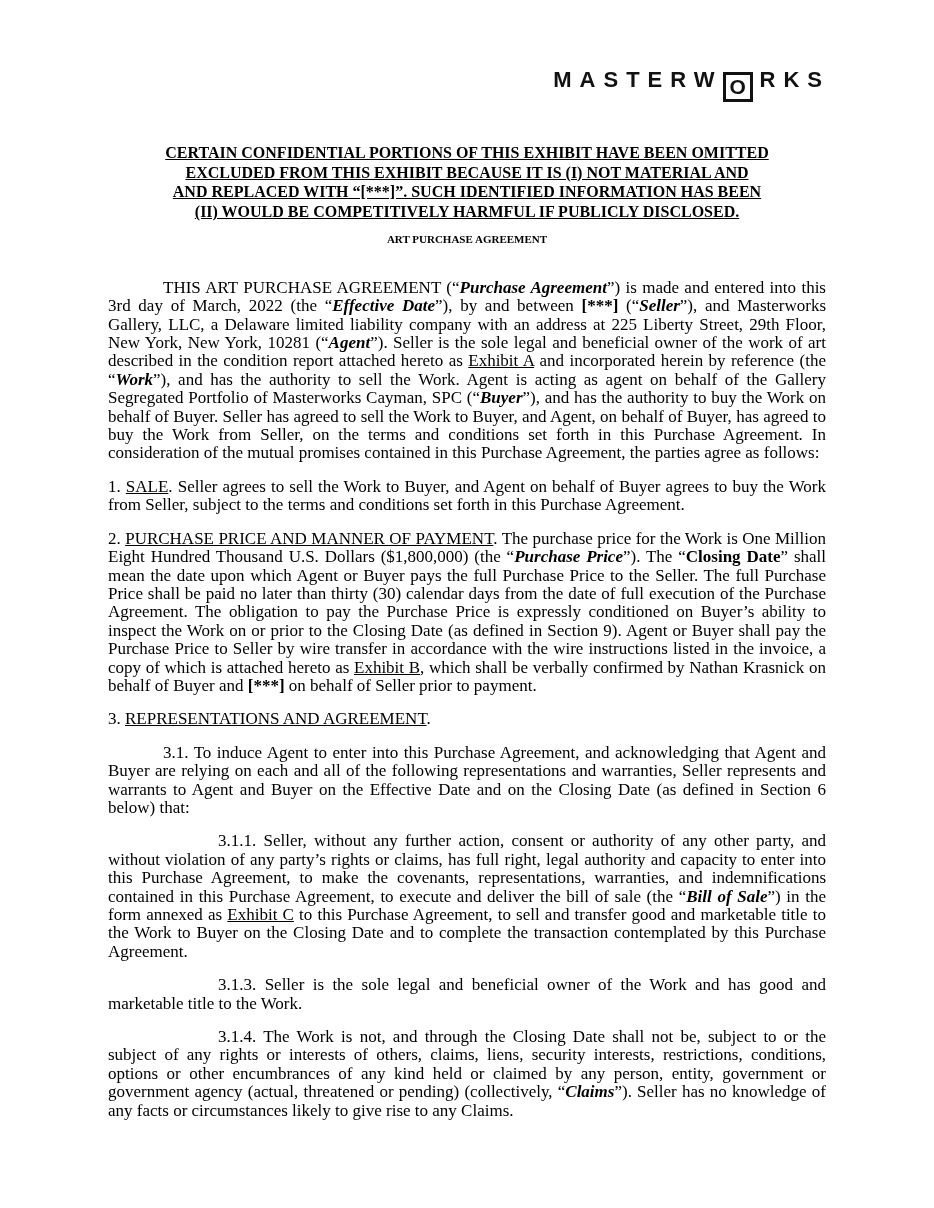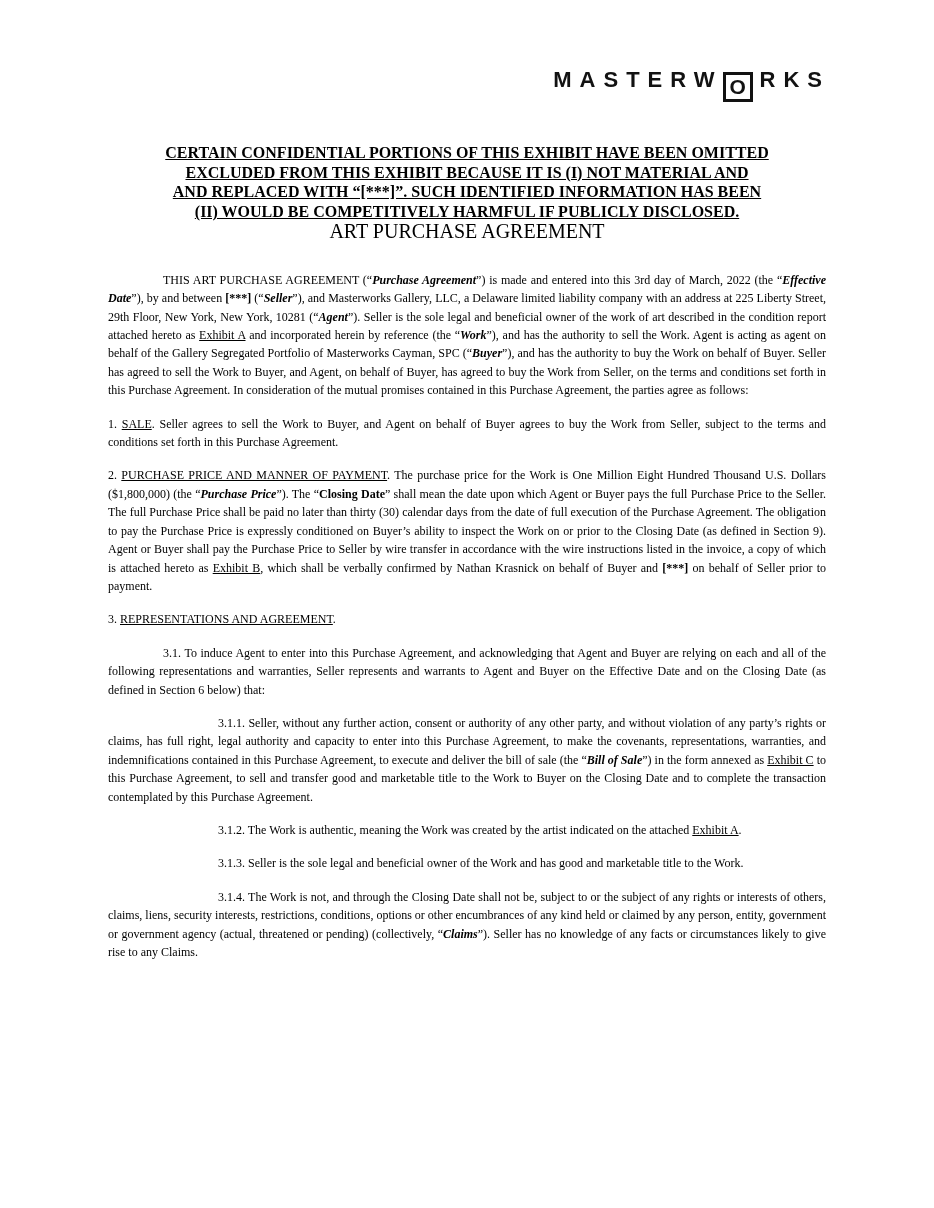--- a/index.html
+++ b/index.html
@@ -55,10 +55,10 @@
   .notice .line span { text-decoration: underline; }
   
   .doc-title {
-    margin-top: 0;
+    margin-top: 8px;
     text-align: center;
-    font-weight: 400;
-    font-size: 20px;
+    font-weight: 700;
+    font-size: 11px;
     line-height: 19px;
   }
   

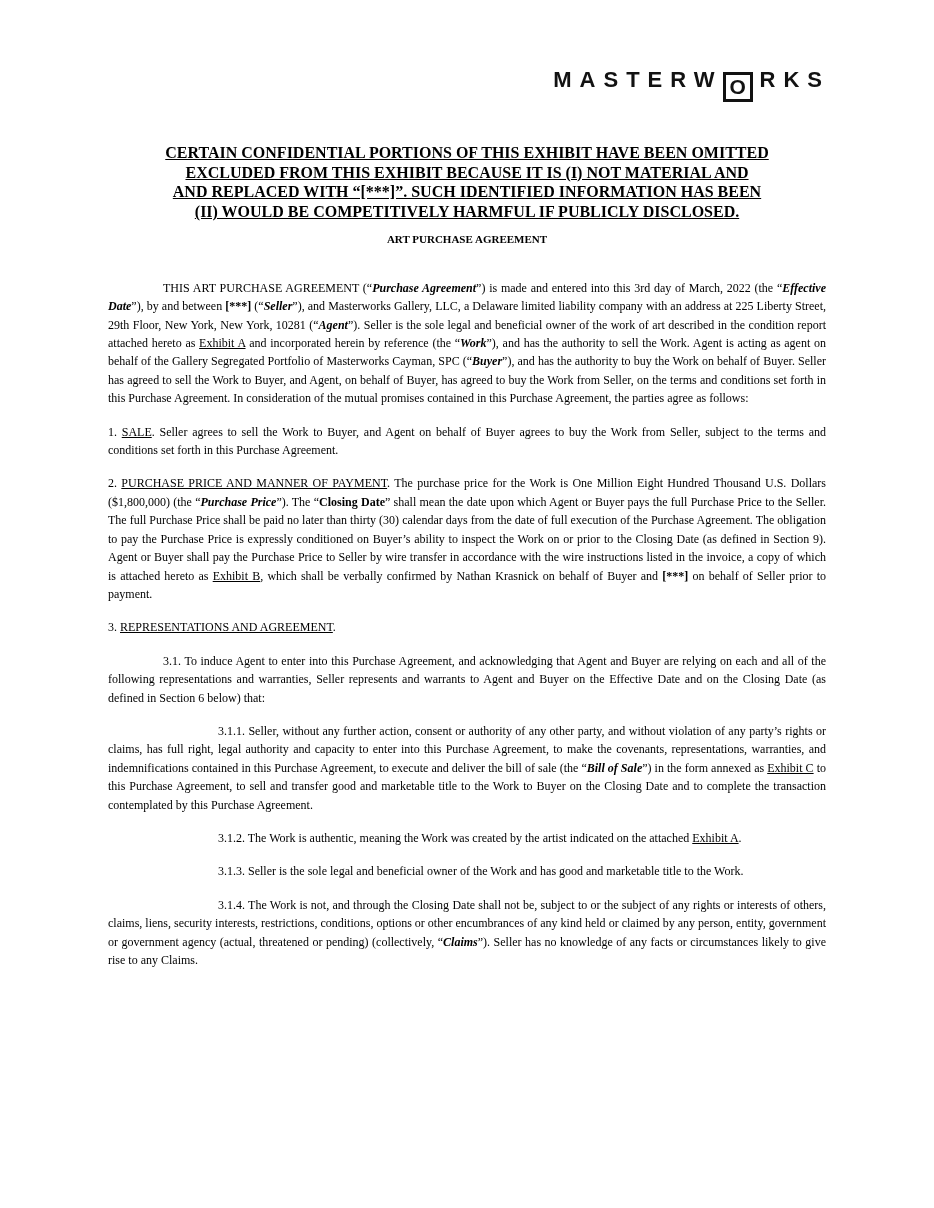--- a/index.html
+++ b/index.html
@@ -65,7 +65,7 @@
   .body-text p {
     margin: 15px 0 0 0;
     text-align: justify;
-    font-size: 12px;
+    font-size: 17px;
     line-height: 18.4px;
   }
   .body-text p.first { margin-top: 30px; }

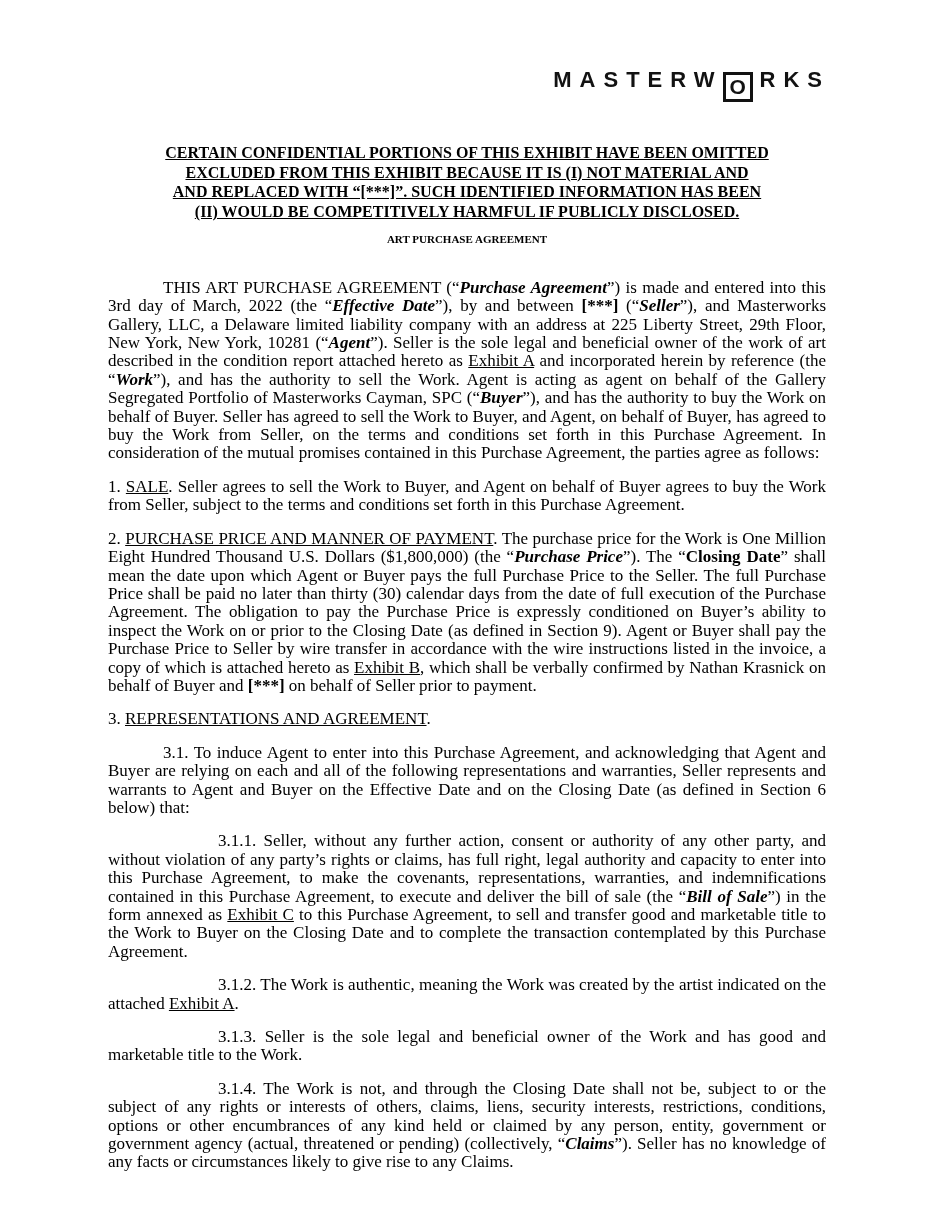--- a/index.html
+++ b/index.html
@@ -101,7 +101,6 @@
       <p><span>3. </span><span class="u">REPRESENTATIONS AND AGREEMENT</span><span>.</span></p>
       <p class="ind1"><span>3.1. To induce Agent to enter into this Purchase Agreement, and acknowledging that Agent and Buyer are relying on each and all of the following representations and warranties, Seller represents and warrants to Agent and Buyer on the Effective Date and on the Closing Date (as defined in Section 6 below) that:</span></p>
       <p class="ind2"><span>3.1.1. Seller, without any further action, consent or authority of any other party, and without violation of any party’s rights or claims, has full right, legal authority and capacity to enter into this Purchase Agreement, to make the covenants, representations, warranties, and indemnifications contained in this Purchase Agreement, to execute and deliver the bill of sale (the “</span><span class="b i">Bill of Sale</span><span>”) in the form annexed as </span><span class="u">Exhibit C</span><span> to this Purchase Agreement, to sell and transfer good and marketable title to the Work to Buyer on the Closing Date and to complete the transaction contemplated by this Purchase Agreement.</span></p>
-      <p class="ind2"><span>3.1.2. The Work is authentic, meaning the Work was created by the artist indicated on the attached </span><span class="u">Exhibit A</span><span>.</span></p>
       <p class="ind2"><span>3.1.3. Seller is the sole legal and beneficial owner of the Work and has good and marketable title to the Work.</span></p>
       <p class="ind2"><span>3.1.4. The Work is not, and through the Closing Date shall not be, subject to or the subject of any rights or interests of others, claims, liens, security interests, restrictions, conditions, options or other encumbrances of any kind held or claimed by any person, entity, government or government agency (actual, threatened or pending) (collectively, “</span><span class="b i">Claims</span><span>”). Seller has no knowledge of any facts or circumstances likely to give rise to any Claims.</span></p>
     </div>

